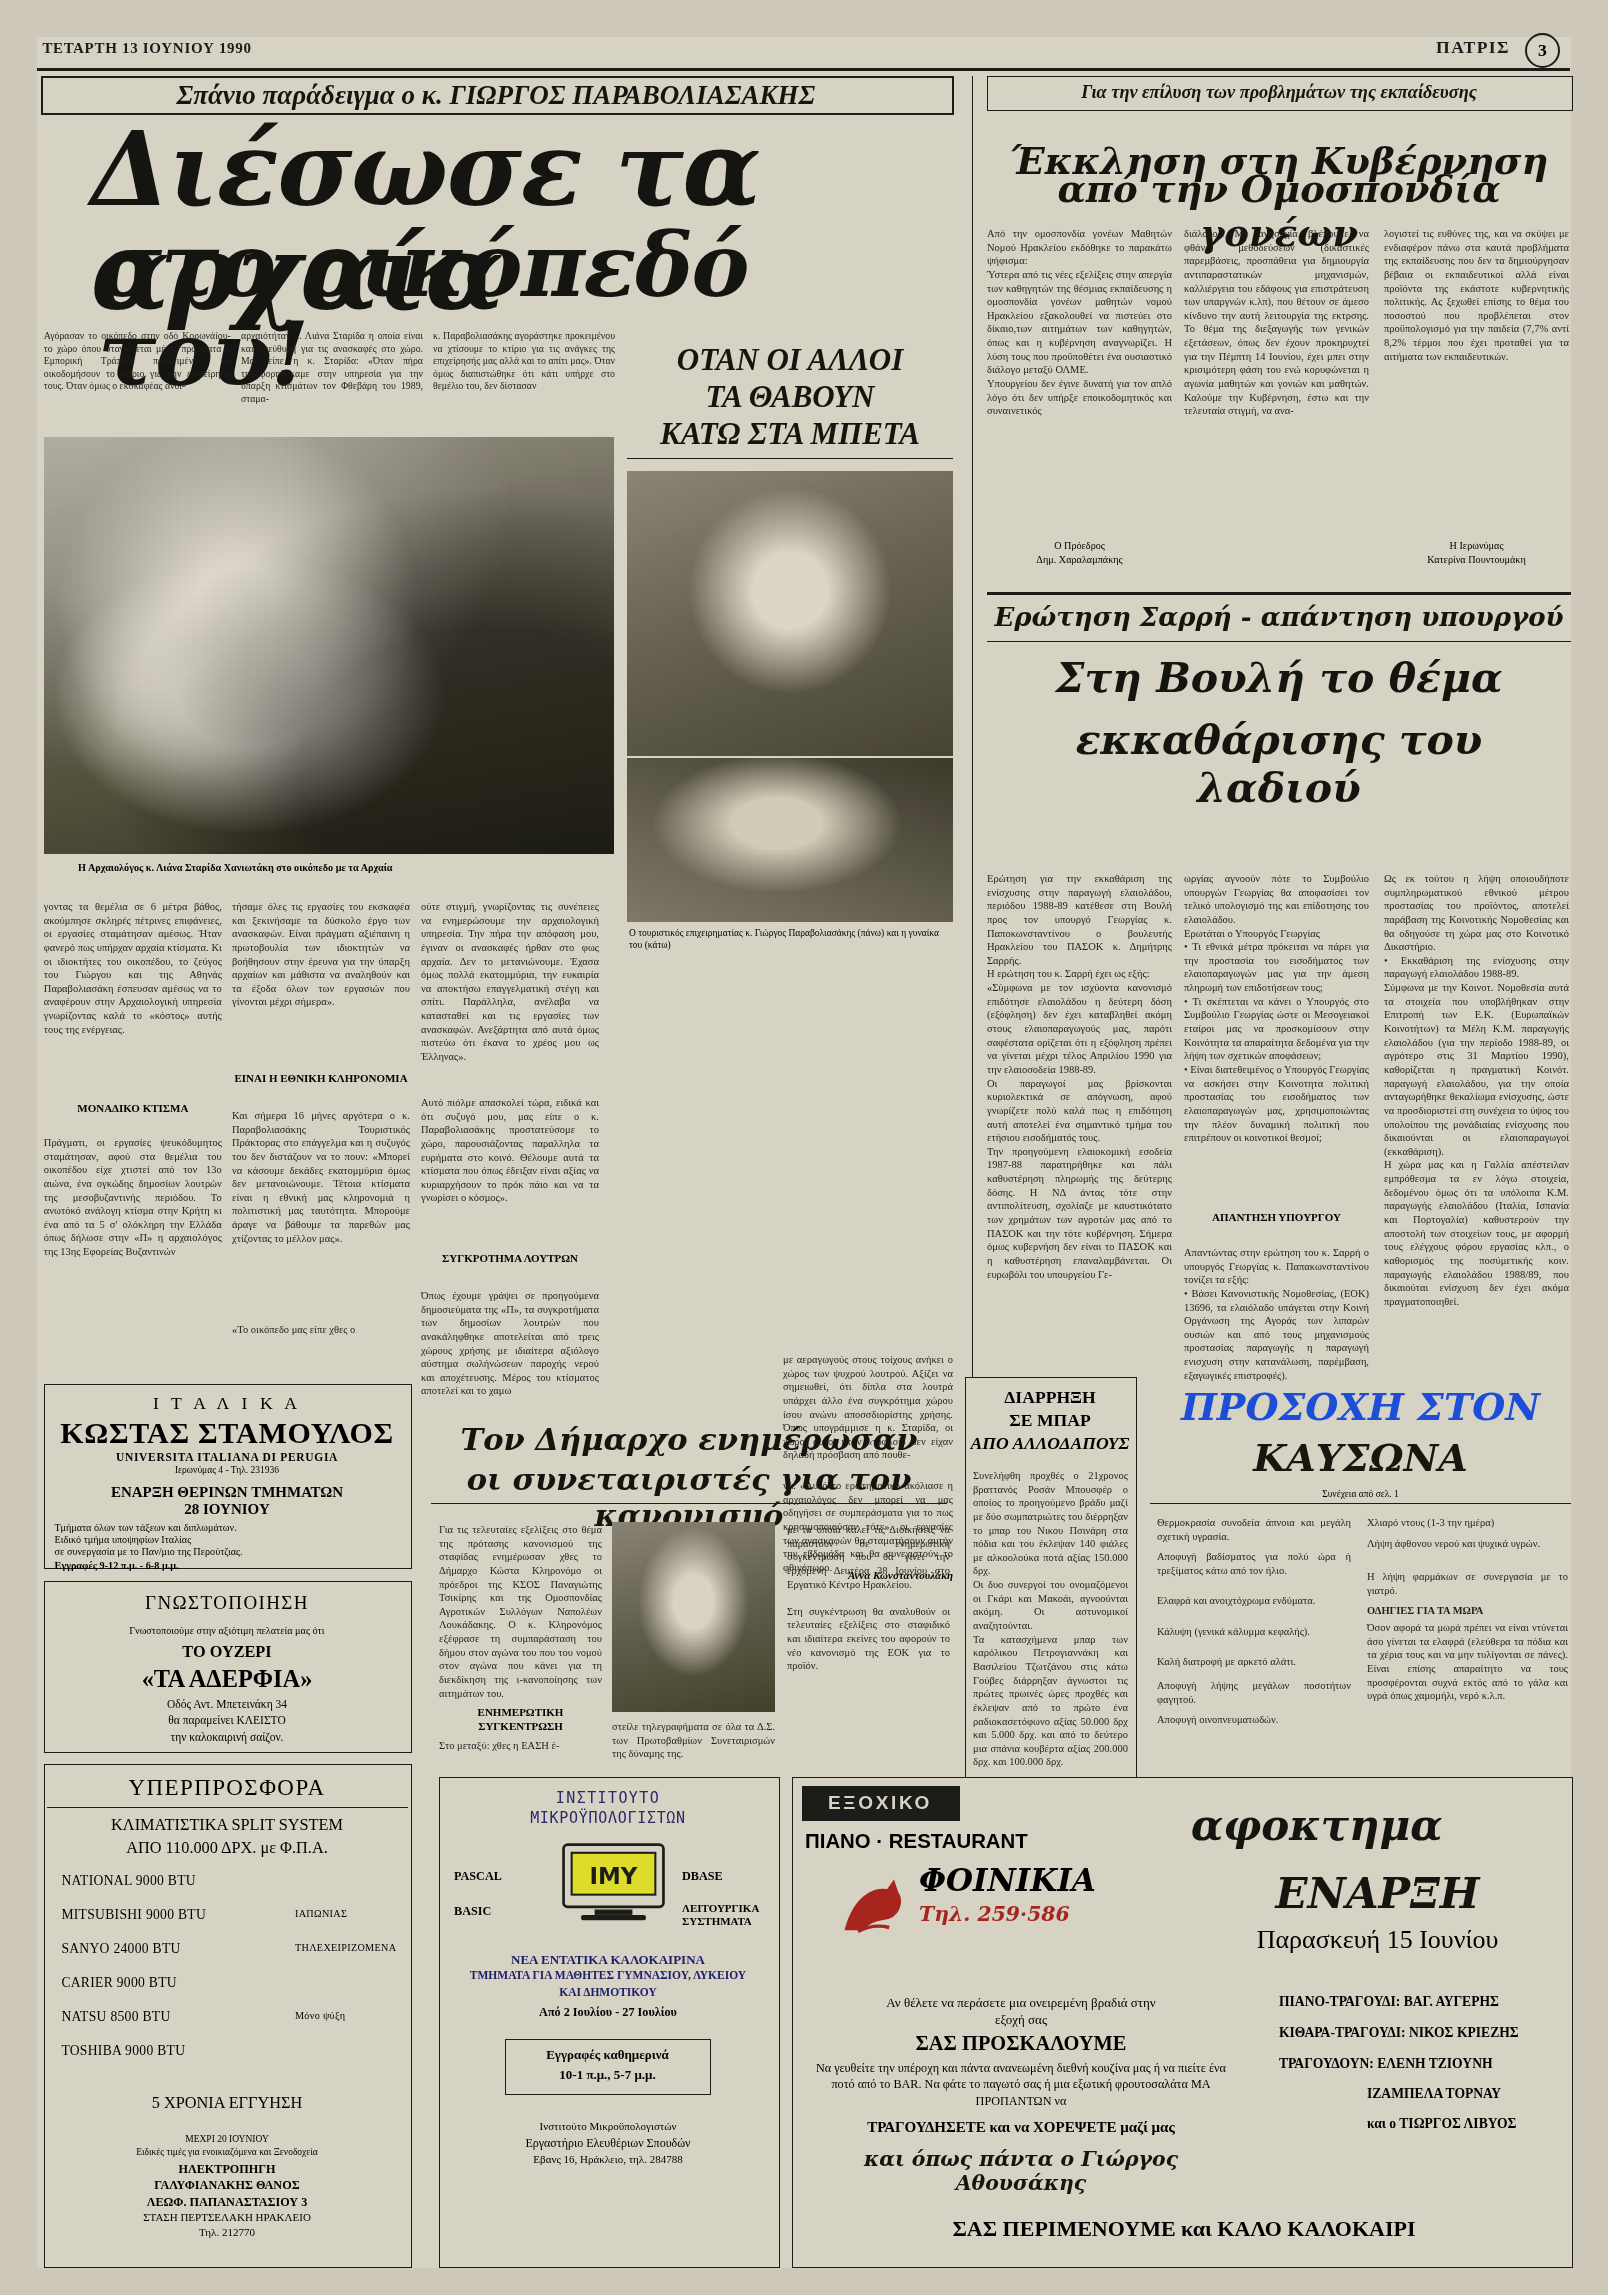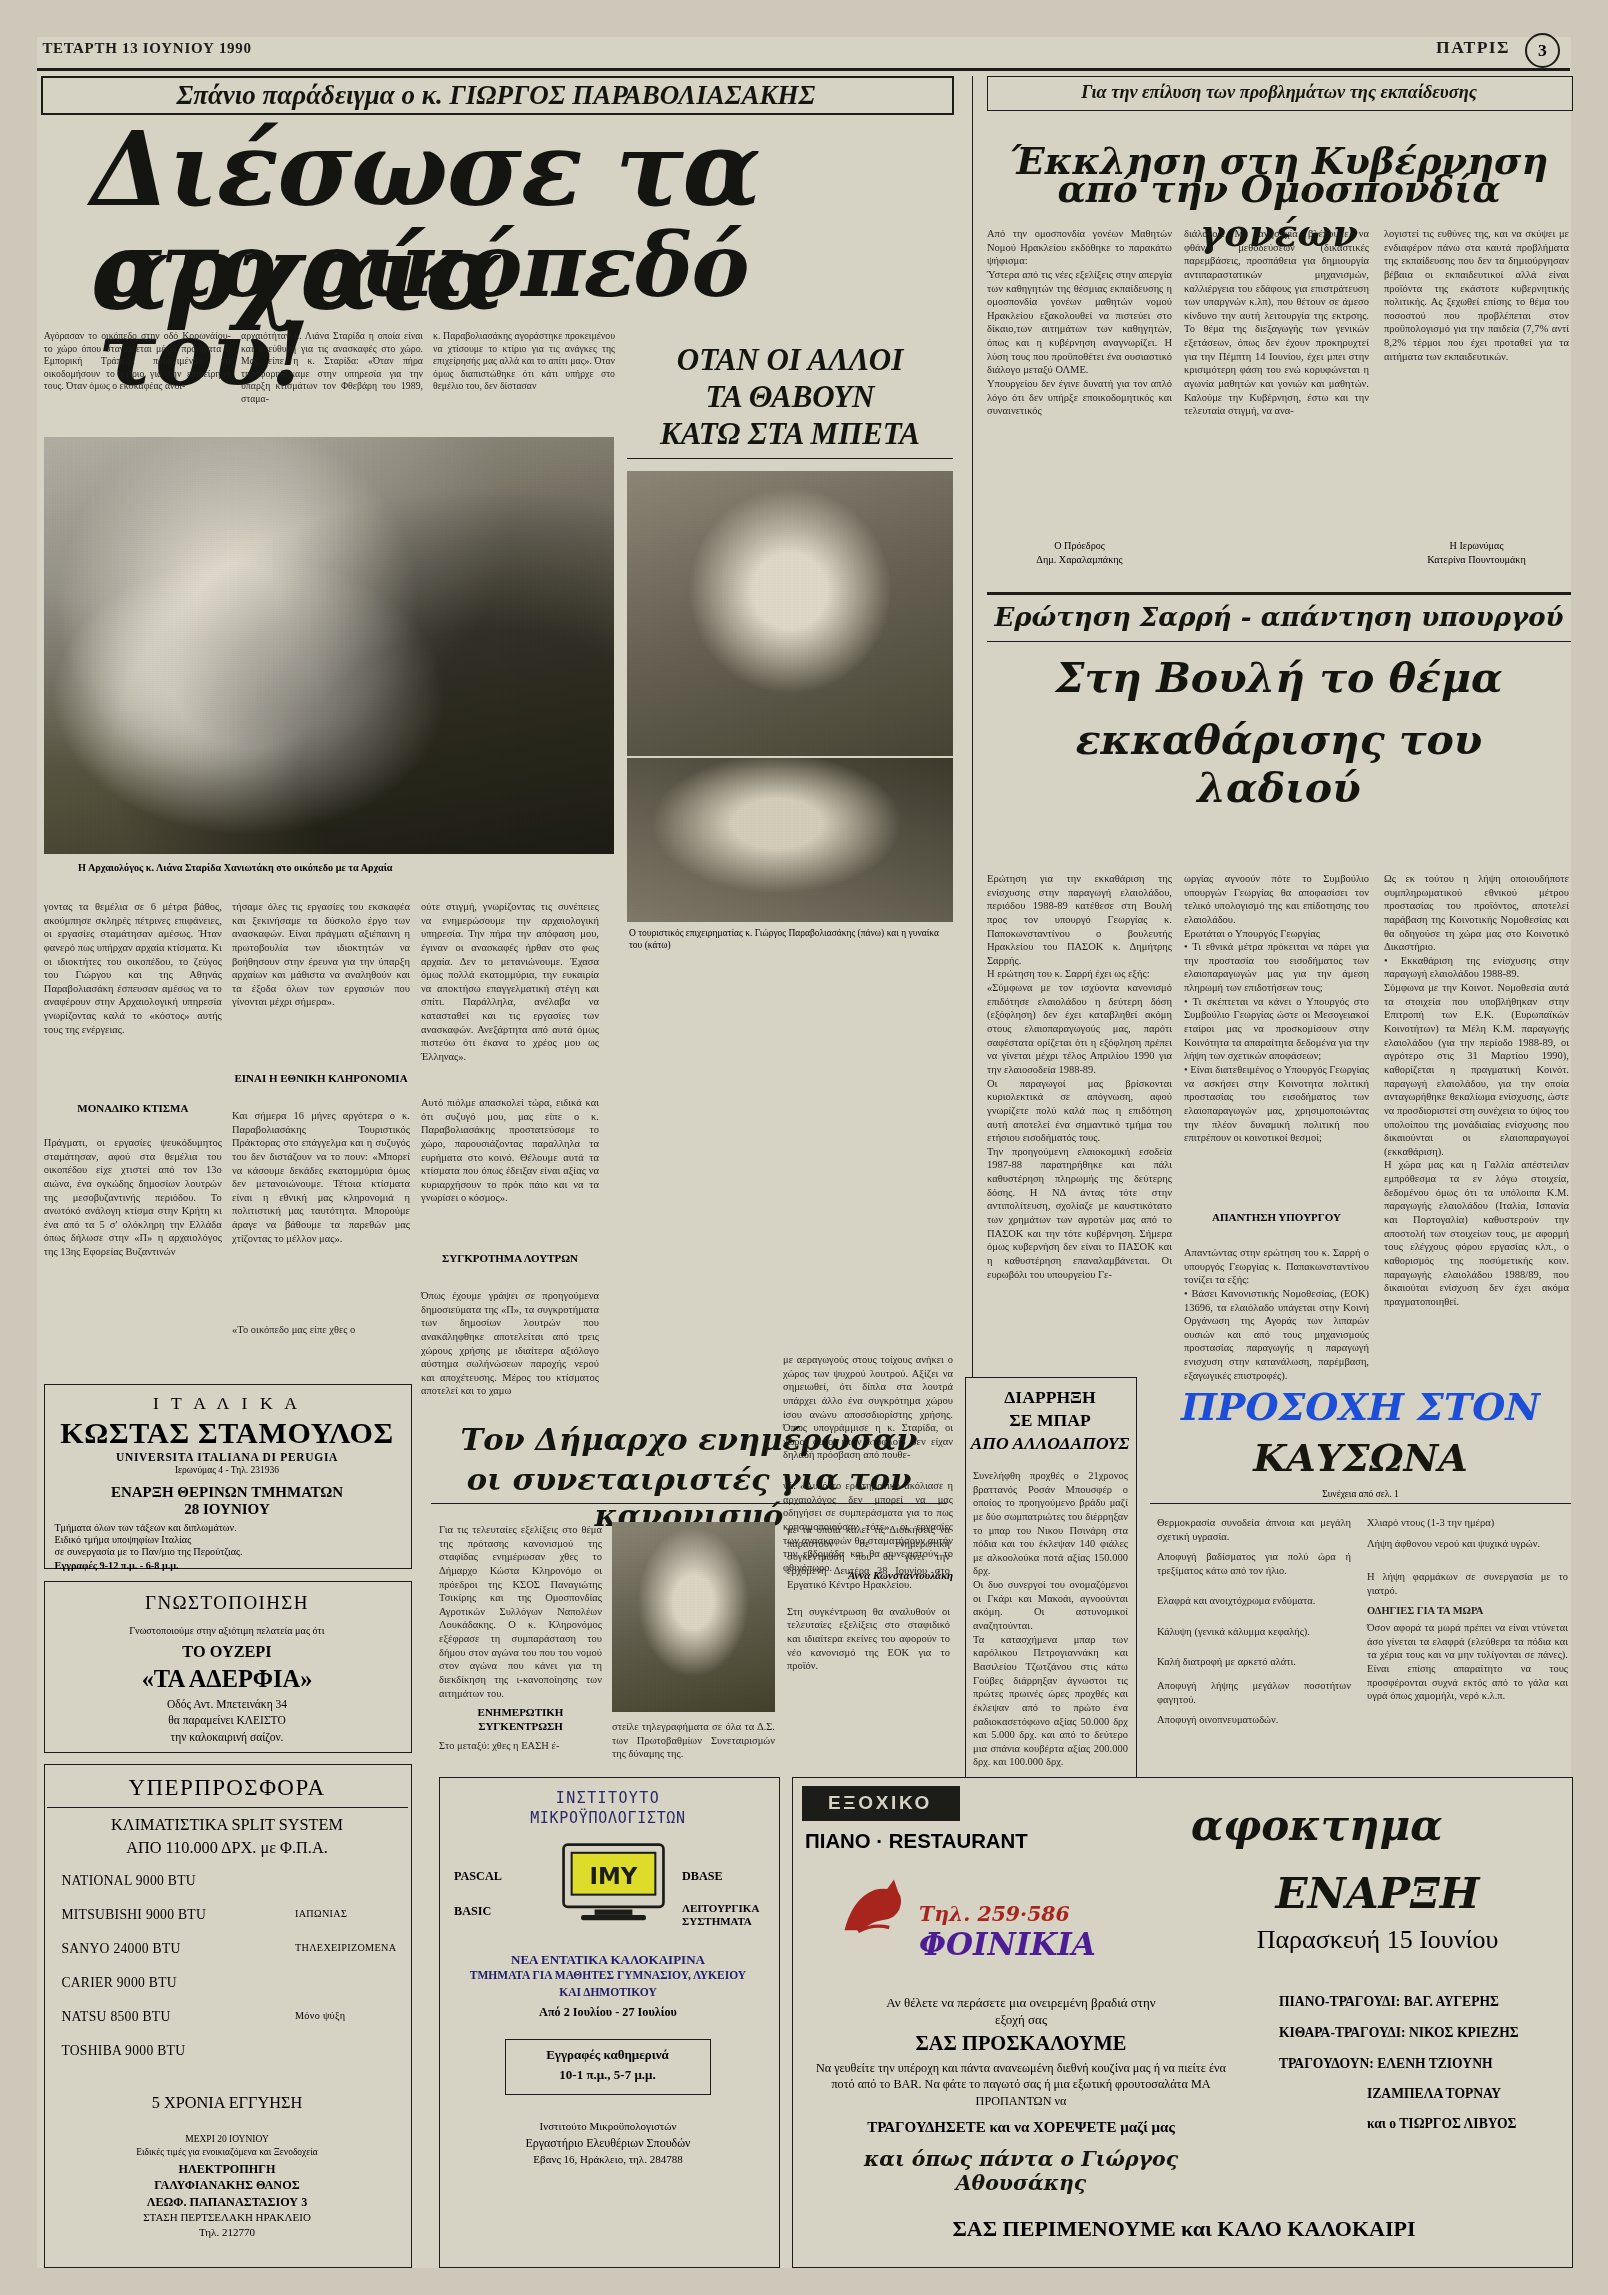--- a/index.html
+++ b/index.html
@@ -334,7 +334,7 @@
       <path d="M40 92 q22 -12 46 -6" stroke="#a8251d" stroke-width="5" fill="none"></path>
     </svg>
   </div>
-  <div class="blk bigital" style="left:882px; top:1889px; font-size:31px; color:#4c1d95;">ΦΟΙΝΙΚΙΑ</div>
+  <div class="blk bigital" style="left:882px; top:1825px; font-size:31px; color:#000000;">ΦΟΙΝΙΚΙΑ</div>
   <div class="blk bigital" style="left:882px; top:1865px; font-size:20.4px; color:#a8251d;">Τηλ. 259·586</div>
 
   <div class="blk bigital center" style="left:1154px; top:1832px; width:373px; font-size:42px;">ΕΝΑΡΞΗ</div>

